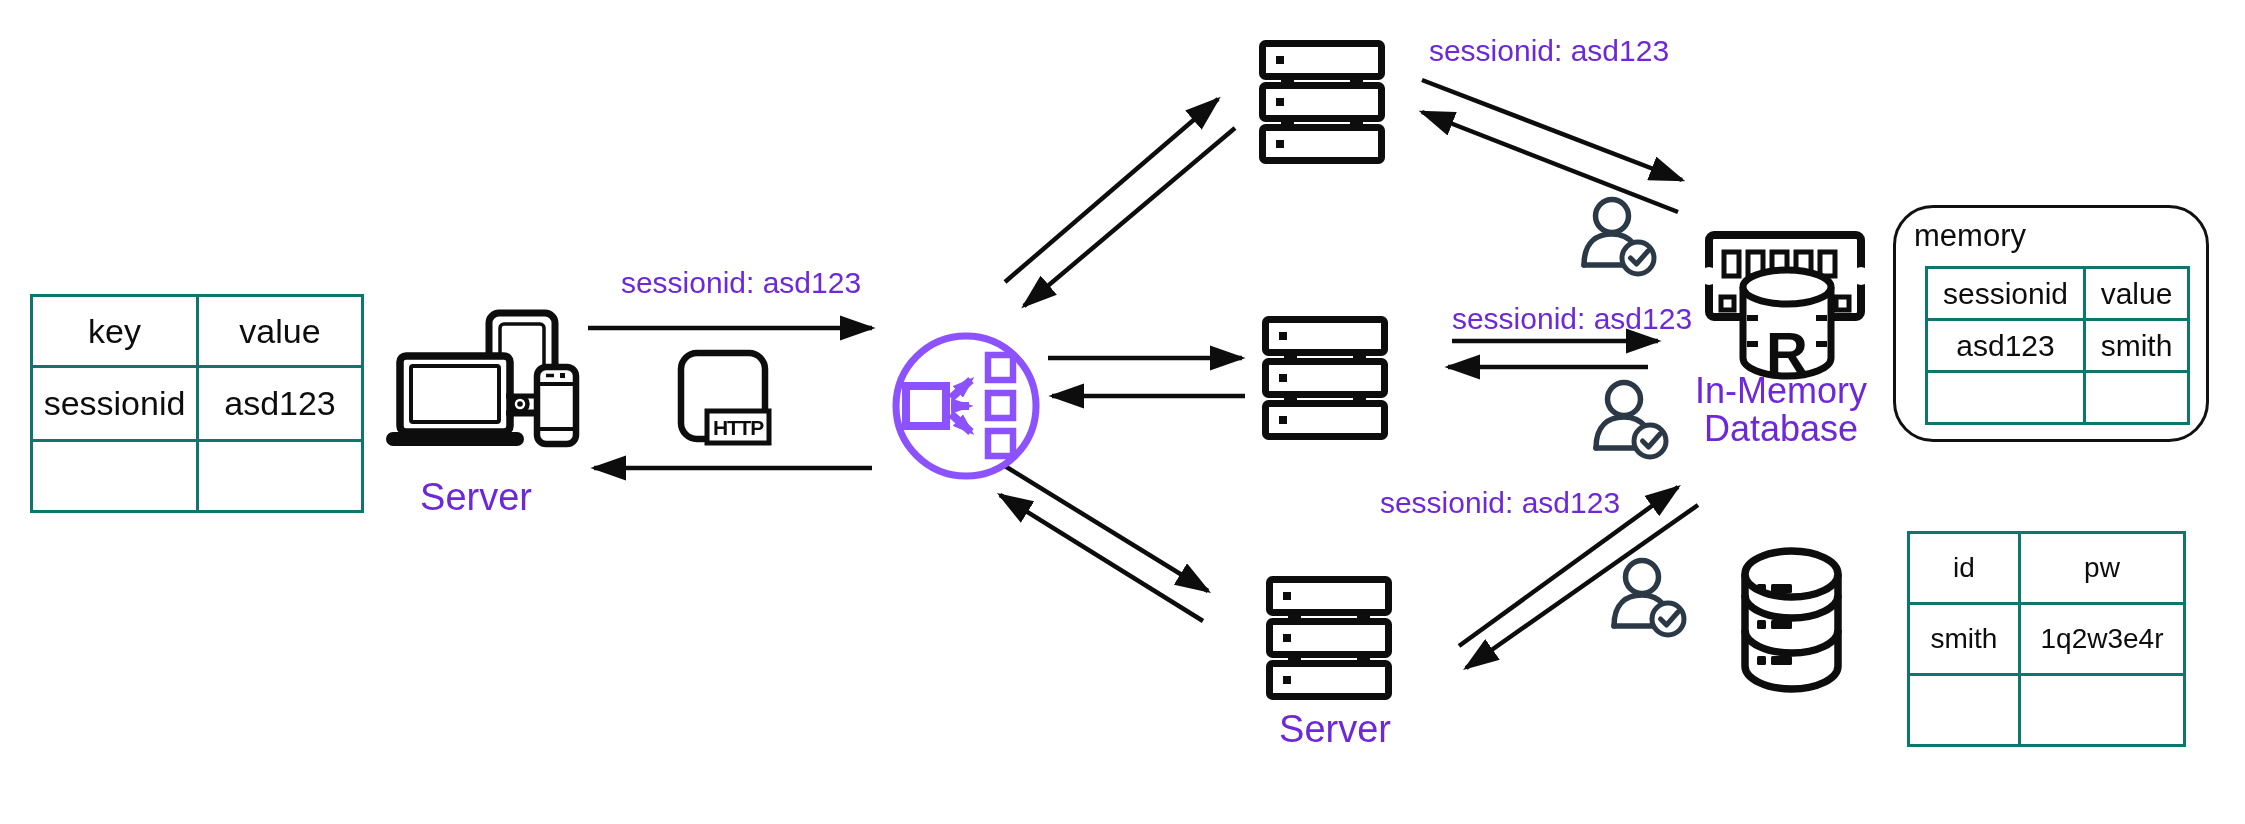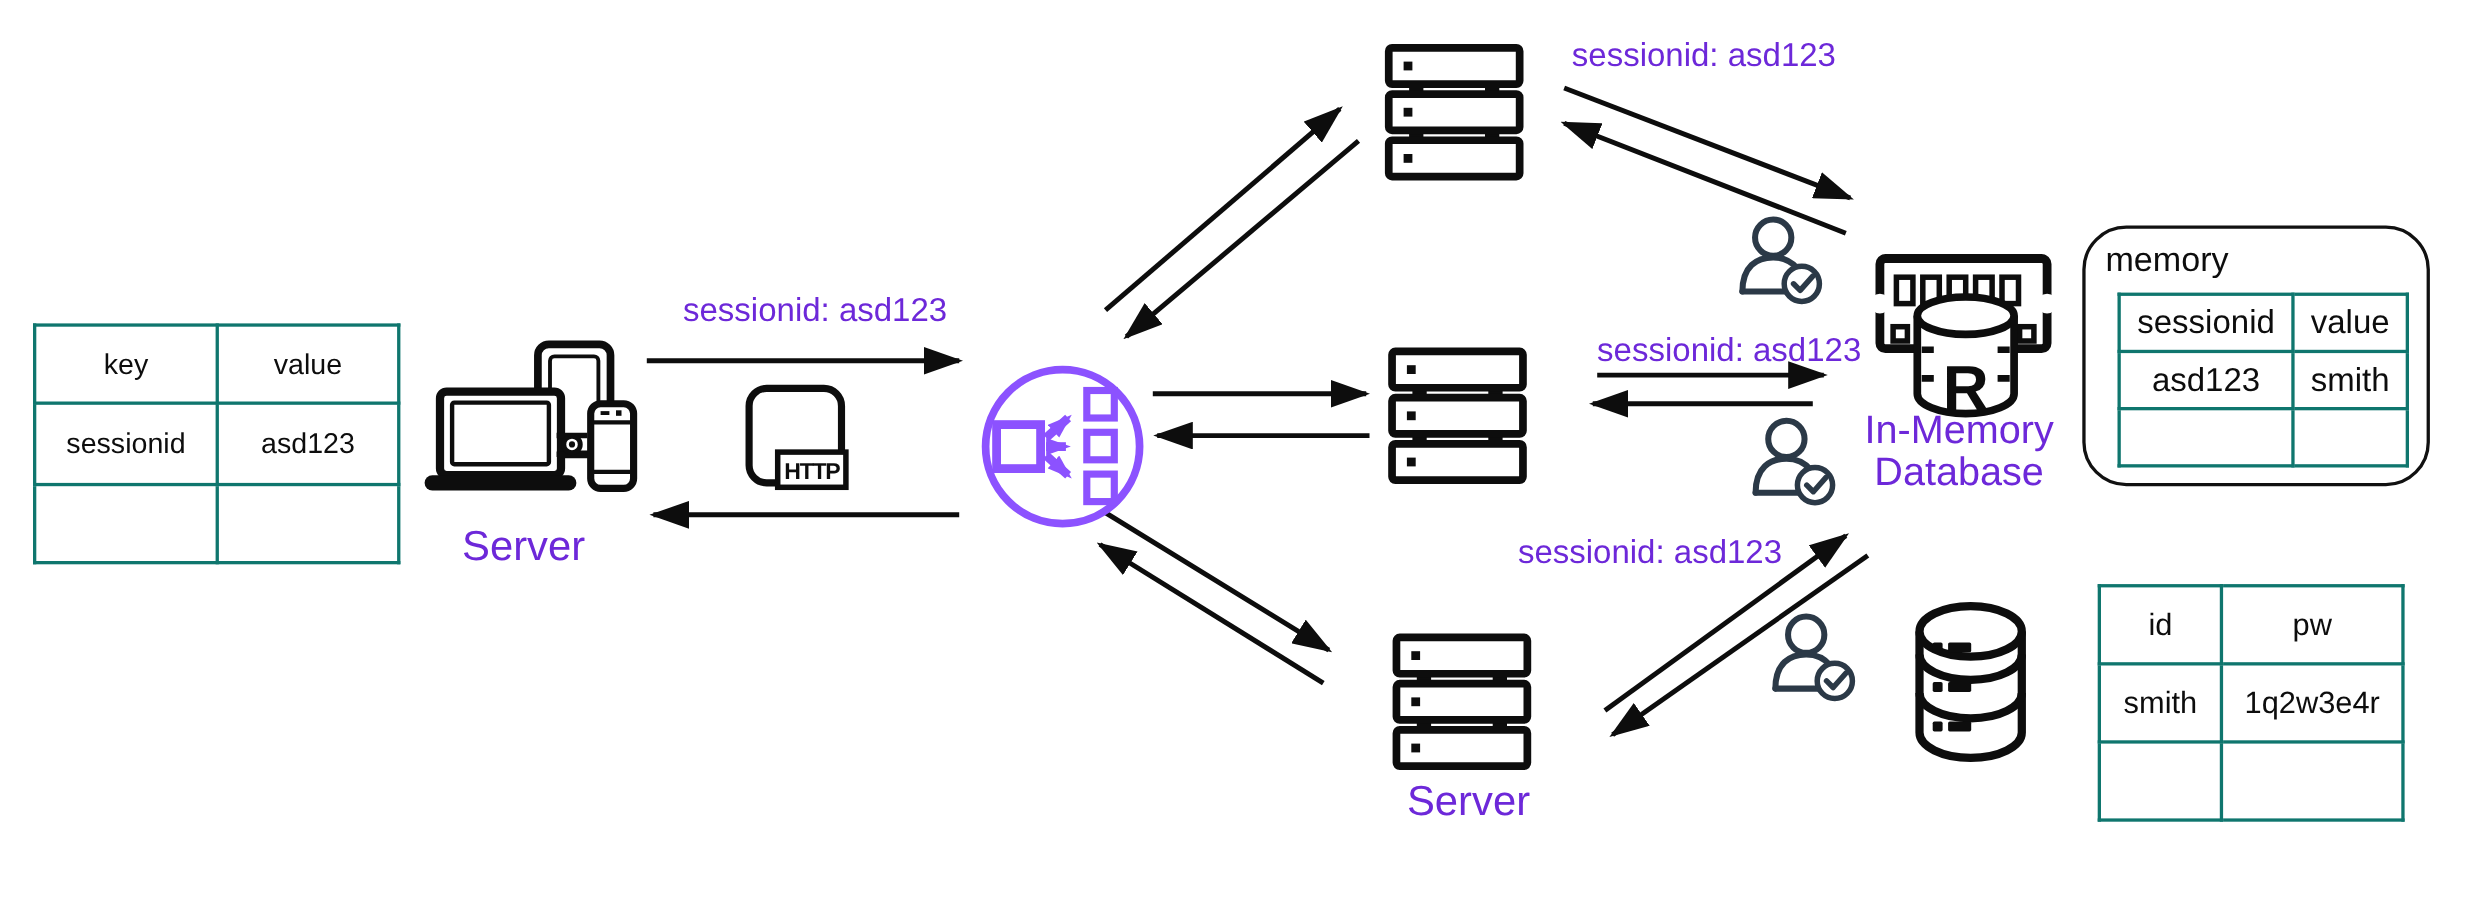--- a/index.html
+++ b/index.html
@@ -18,7 +18,7 @@
     border:3px solid #0f766e;text-align:center;vertical-align:middle;
     font-weight:400;padding:0;overflow:hidden;white-space:nowrap;
   }
-  .client-table{font-size:26px;}
+  .client-table{font-size:34px;}
   .client-table td{height:68px;}
   .mem-panel{
     position:absolute;left:1893px;top:205px;width:316px;height:237px;

